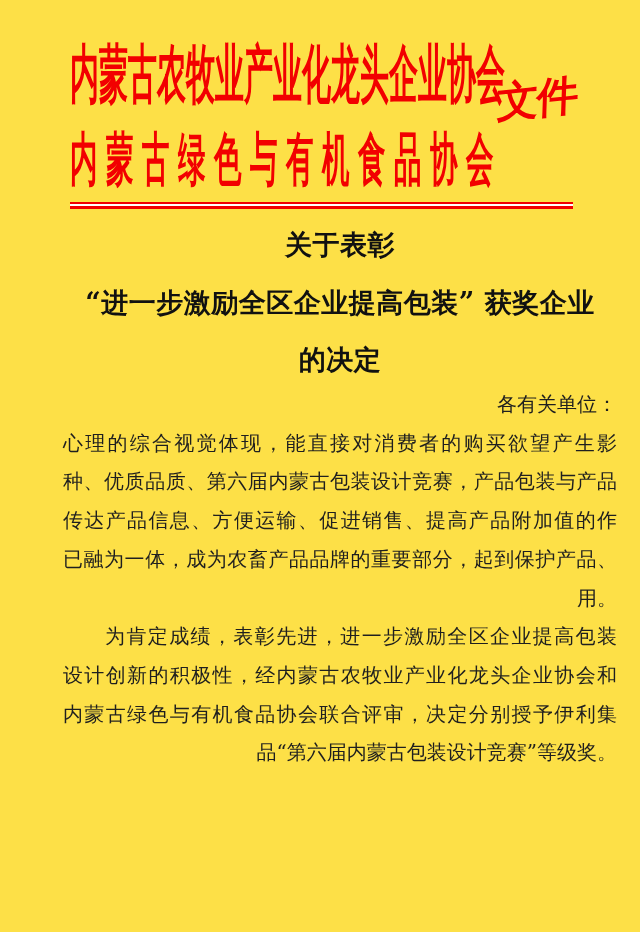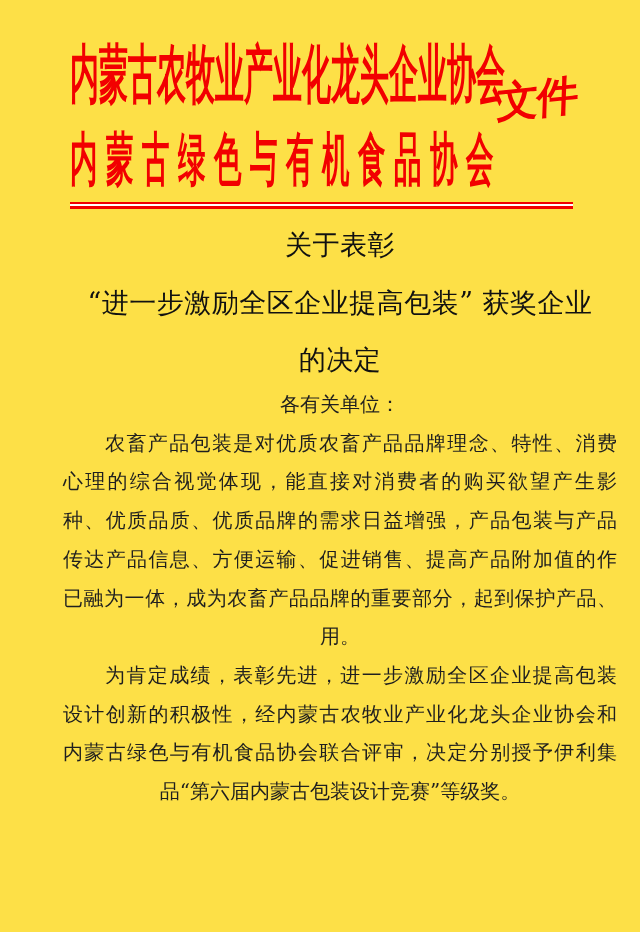--- a/index.html
+++ b/index.html
@@ -28,7 +28,7 @@
   
   .title{
     position:absolute;left:63px;top:216px;width:554px;
-    text-align:center;font-size:27px;font-weight:normal;color:#111111;
+    text-align:center;font-size:27px;font-weight:bold;color:#111111;
     line-height:57.5px;letter-spacing:0.5px;
   }
   

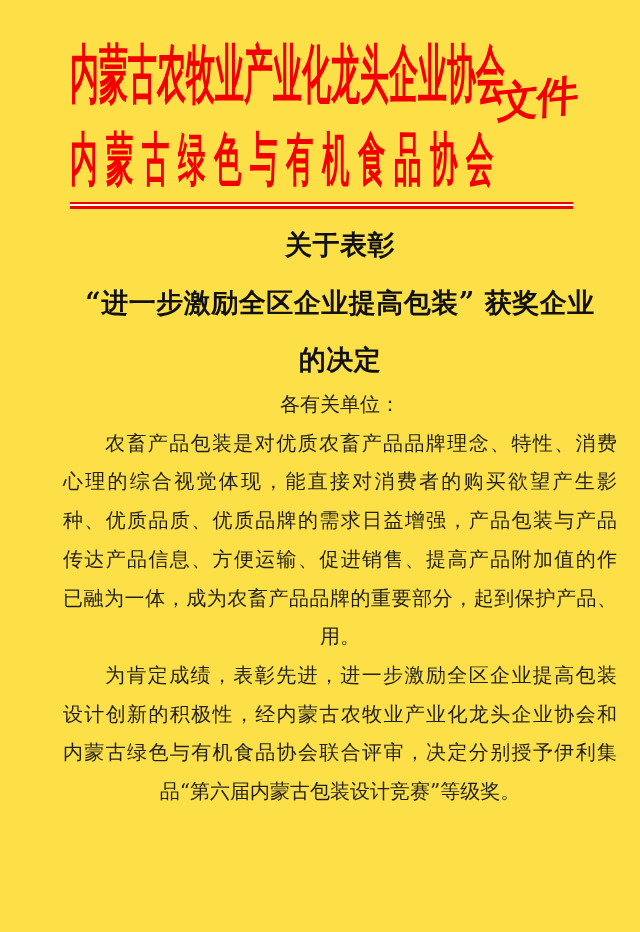--- a/index.html
+++ b/index.html
@@ -36,7 +36,7 @@
     position:absolute;left:63px;top:385px;width:554px;
     font-size:20px;color:var(--text-black,#1f1f1f);line-height:38.7px;
   }
-  .bline{text-align:center;}
+  .bline{text-align:right;}
   .bline.fill{text-align:justify;text-align-last:justify;text-justify:inter-character;}
   .bline.indent{text-indent:42px;}
 </style>

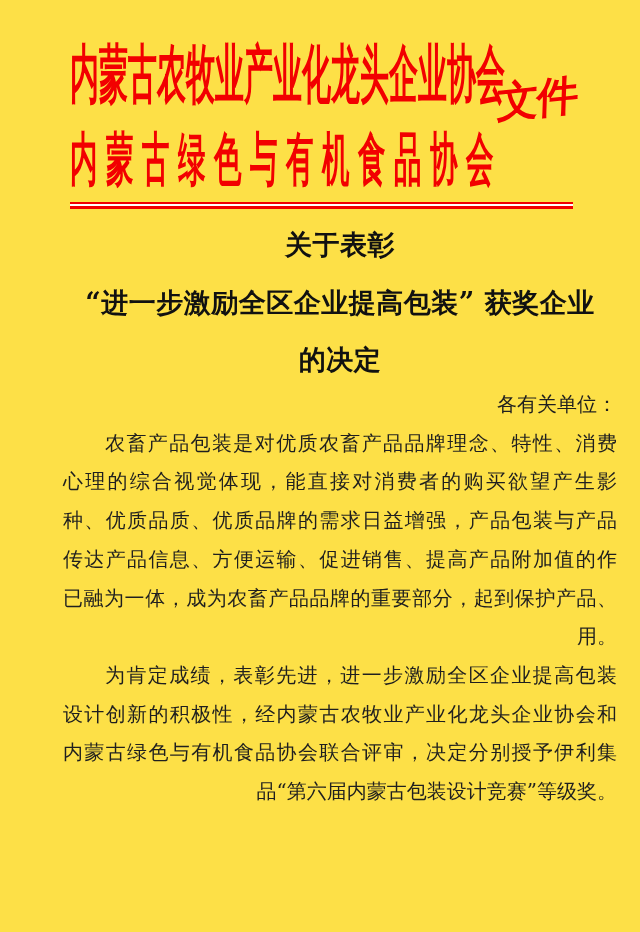--- a/index.html
+++ b/index.html
@@ -61,7 +61,6 @@
   <div class="docbody">
     <div class="bline">各有关单位：</div>
     <div id="body-paragraphs">
-        <div class="bline indent fill">农畜产品包装是对优质农畜产品品牌理念、特性、消费</div>
         <div class="bline fill">心理的综合视觉体现，能直接对消费者的购买欲望产生影</div>
         <div class="bline fill">种、优质品质、优质品牌的需求日益增强，产品包装与产品</div>
         <div class="bline fill">传达产品信息、方便运输、促进销售、提高产品附加值的作</div>

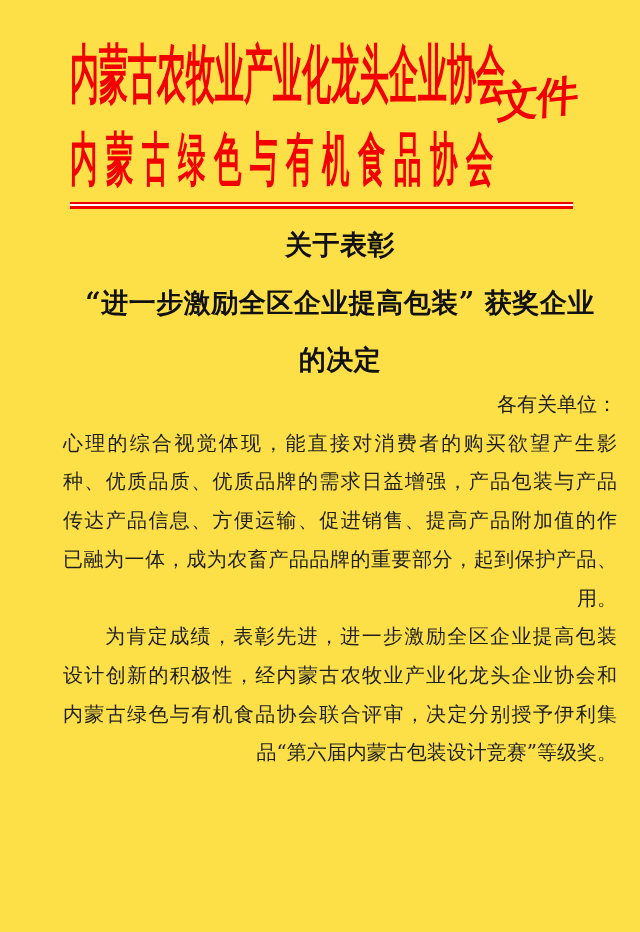--- a/index.html
+++ b/index.html
@@ -62,7 +62,7 @@
     <div class="bline">各有关单位：</div>
     <div id="body-paragraphs">
         <div class="bline fill">心理的综合视觉体现，能直接对消费者的购买欲望产生影</div>
-        <div class="bline fill">种、优质品质、优质品牌的需求日益增强，产品包装与产品</div>
+        <div class="bline fill">种、优质品质、第六届内蒙古包装设计竞赛，产品包装与产品</div>
         <div class="bline fill">传达产品信息、方便运输、促进销售、提高产品附加值的作</div>
         <div class="bline fill">已融为一体，成为农畜产品品牌的重要部分，起到保护产品、</div>
         <div class="bline">用。</div>

